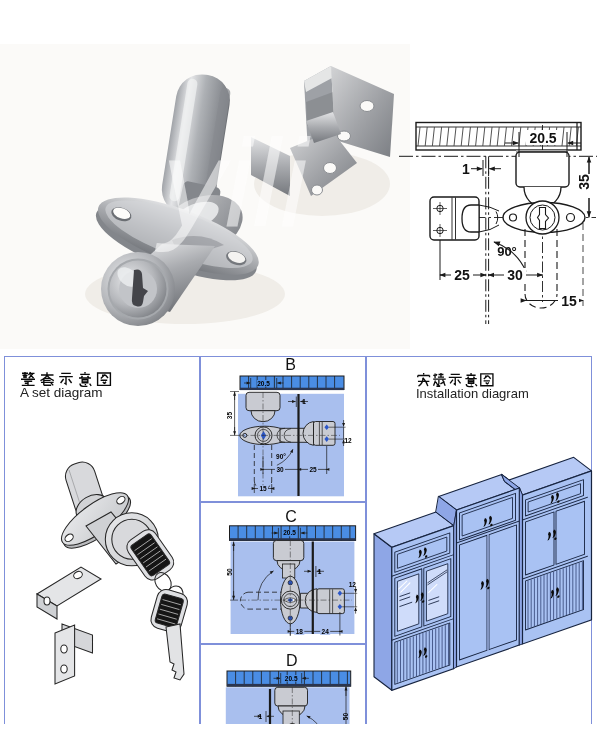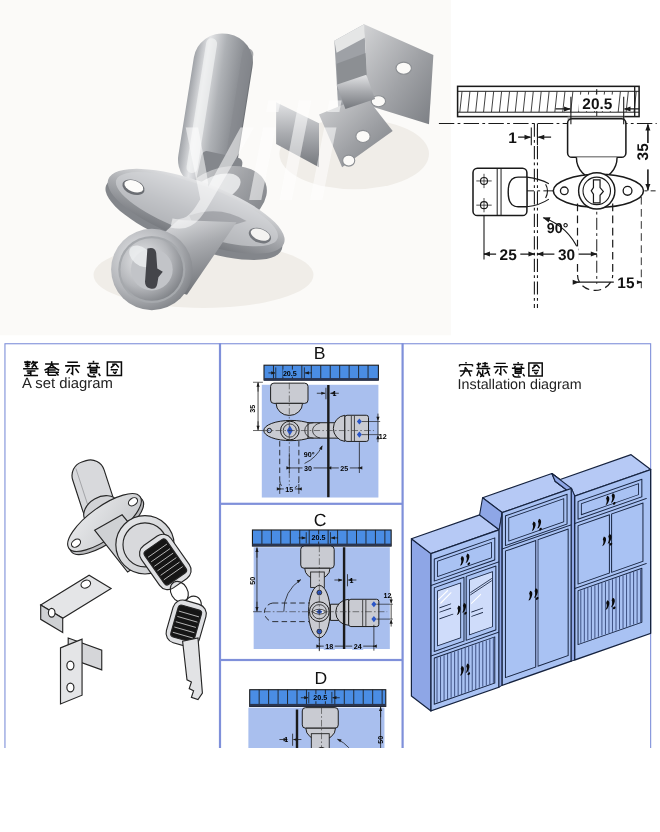--- a/index.html
+++ b/index.html
@@ -4,7 +4,7 @@
 <style>
 html,body{margin:0;padding:0;background:#ffffff;}
 body{width:600px;height:756px;font-family:"Liberation Sans",sans-serif;}
-#page{position:relative;width:600px;height:680px;overflow:hidden;background:#fff;}
+#page{position:relative;width:600px;height:680px;overflow:hidden;background:#fff;margin-top:44px;}
 .abs{position:absolute;}
 svg text{font-family:"Liberation Sans",sans-serif;}
 </style>

